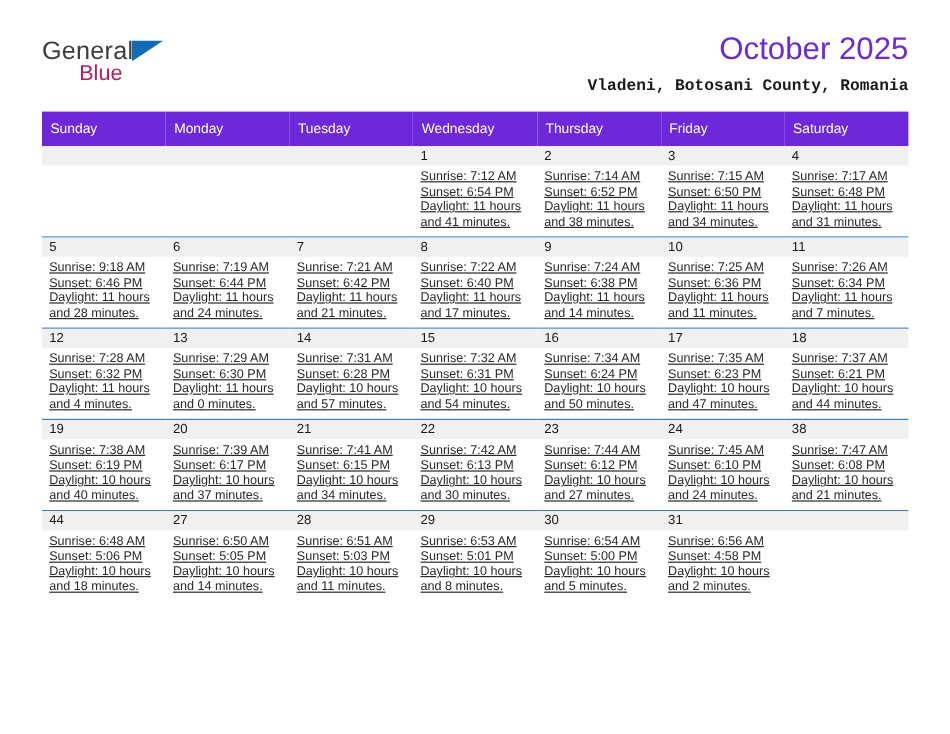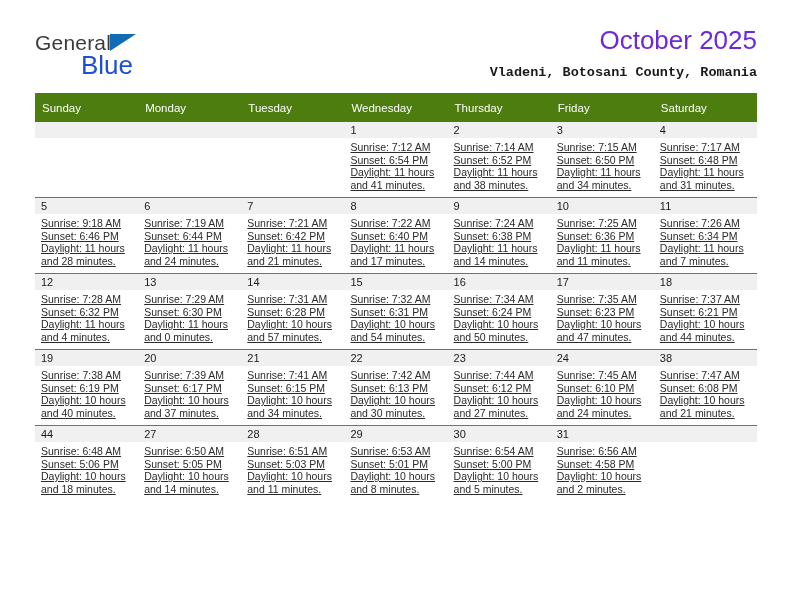--- a/index.html
+++ b/index.html
@@ -60,10 +60,10 @@
   }
   .logo-blue {
     position: absolute;
-    left: 46px;
+    left: 31px;
     top: 20px;
-    font-size: 26px;
-    color: #1d4ed8;
+    font-size: 18px;
+    color: #be185d;
     line-height: 1;
   }
 

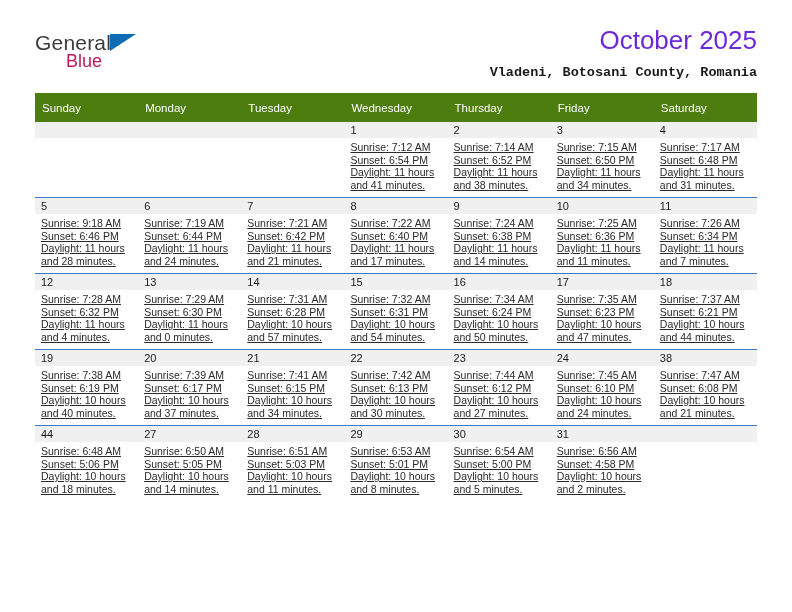--- a/index.html
+++ b/index.html
@@ -95,7 +95,7 @@
     table-layout: fixed;
   }
   .calendar th {
-    background: #4d7c0f;
+    background: #6d28d9;
     color: #ffffff;
     font-size: 11.5px;
     font-weight: normal;

